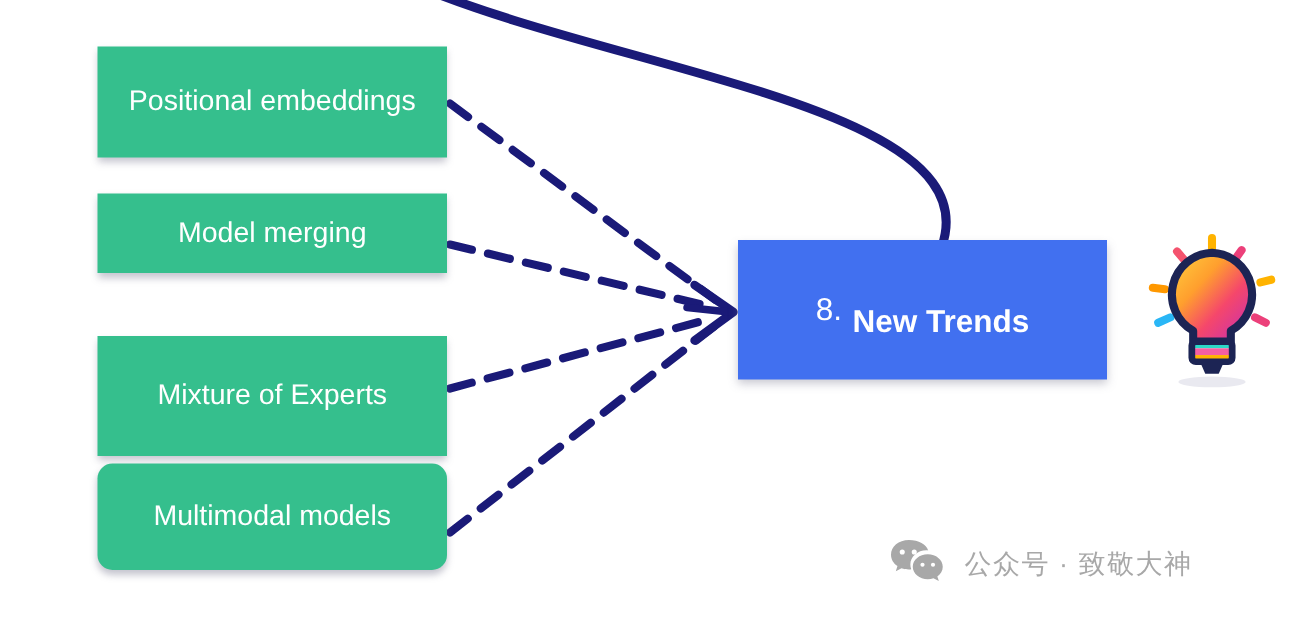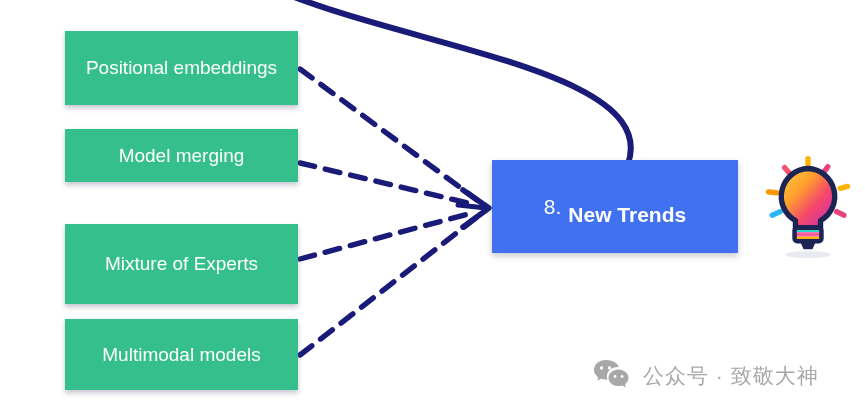--- a/index.html
+++ b/index.html
@@ -16,7 +16,7 @@
   .branch-1{top:31px;height:74px;}
   .branch-2{top:129px;height:53px;}
   .branch-3{top:224px;height:80px;}
-  .branch-4{top:319px;height:71px;}
+  .branch-4{top:309px;height:71px;border-radius:10px;}
   .branch .lbl{padding:0 14px;}
   .center-node{
     position:absolute;left:492px;top:160px;width:246px;height:93px;background:#4170f0;

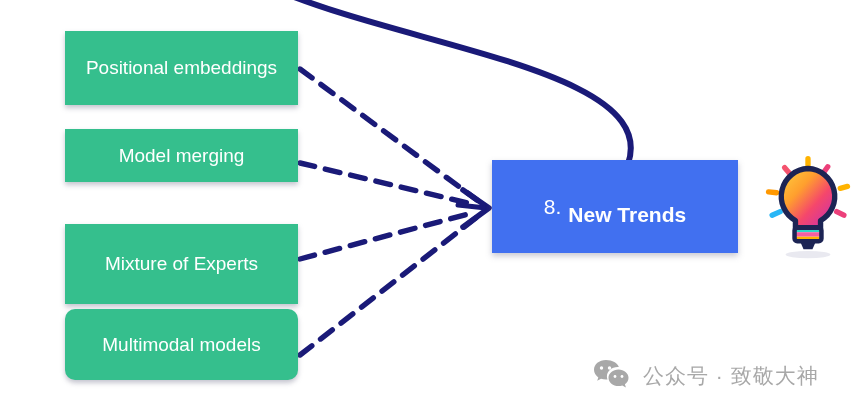--- a/index.html
+++ b/index.html
@@ -28,7 +28,7 @@
   .bulb{position:absolute;left:763px;top:156px;width:90px;height:104px;}
   .watermark{
     position:absolute;left:592px;top:358px;display:flex;align-items:center;
-    color:#a8a8a8;font-size:21px;letter-spacing:1px;white-space:nowrap;
+    color:#a8a8a8;font-size:18px;letter-spacing:1px;white-space:nowrap;
   }
   .watermark .wm-icon{margin-right:9px;flex:0 0 auto;}
 </style>

